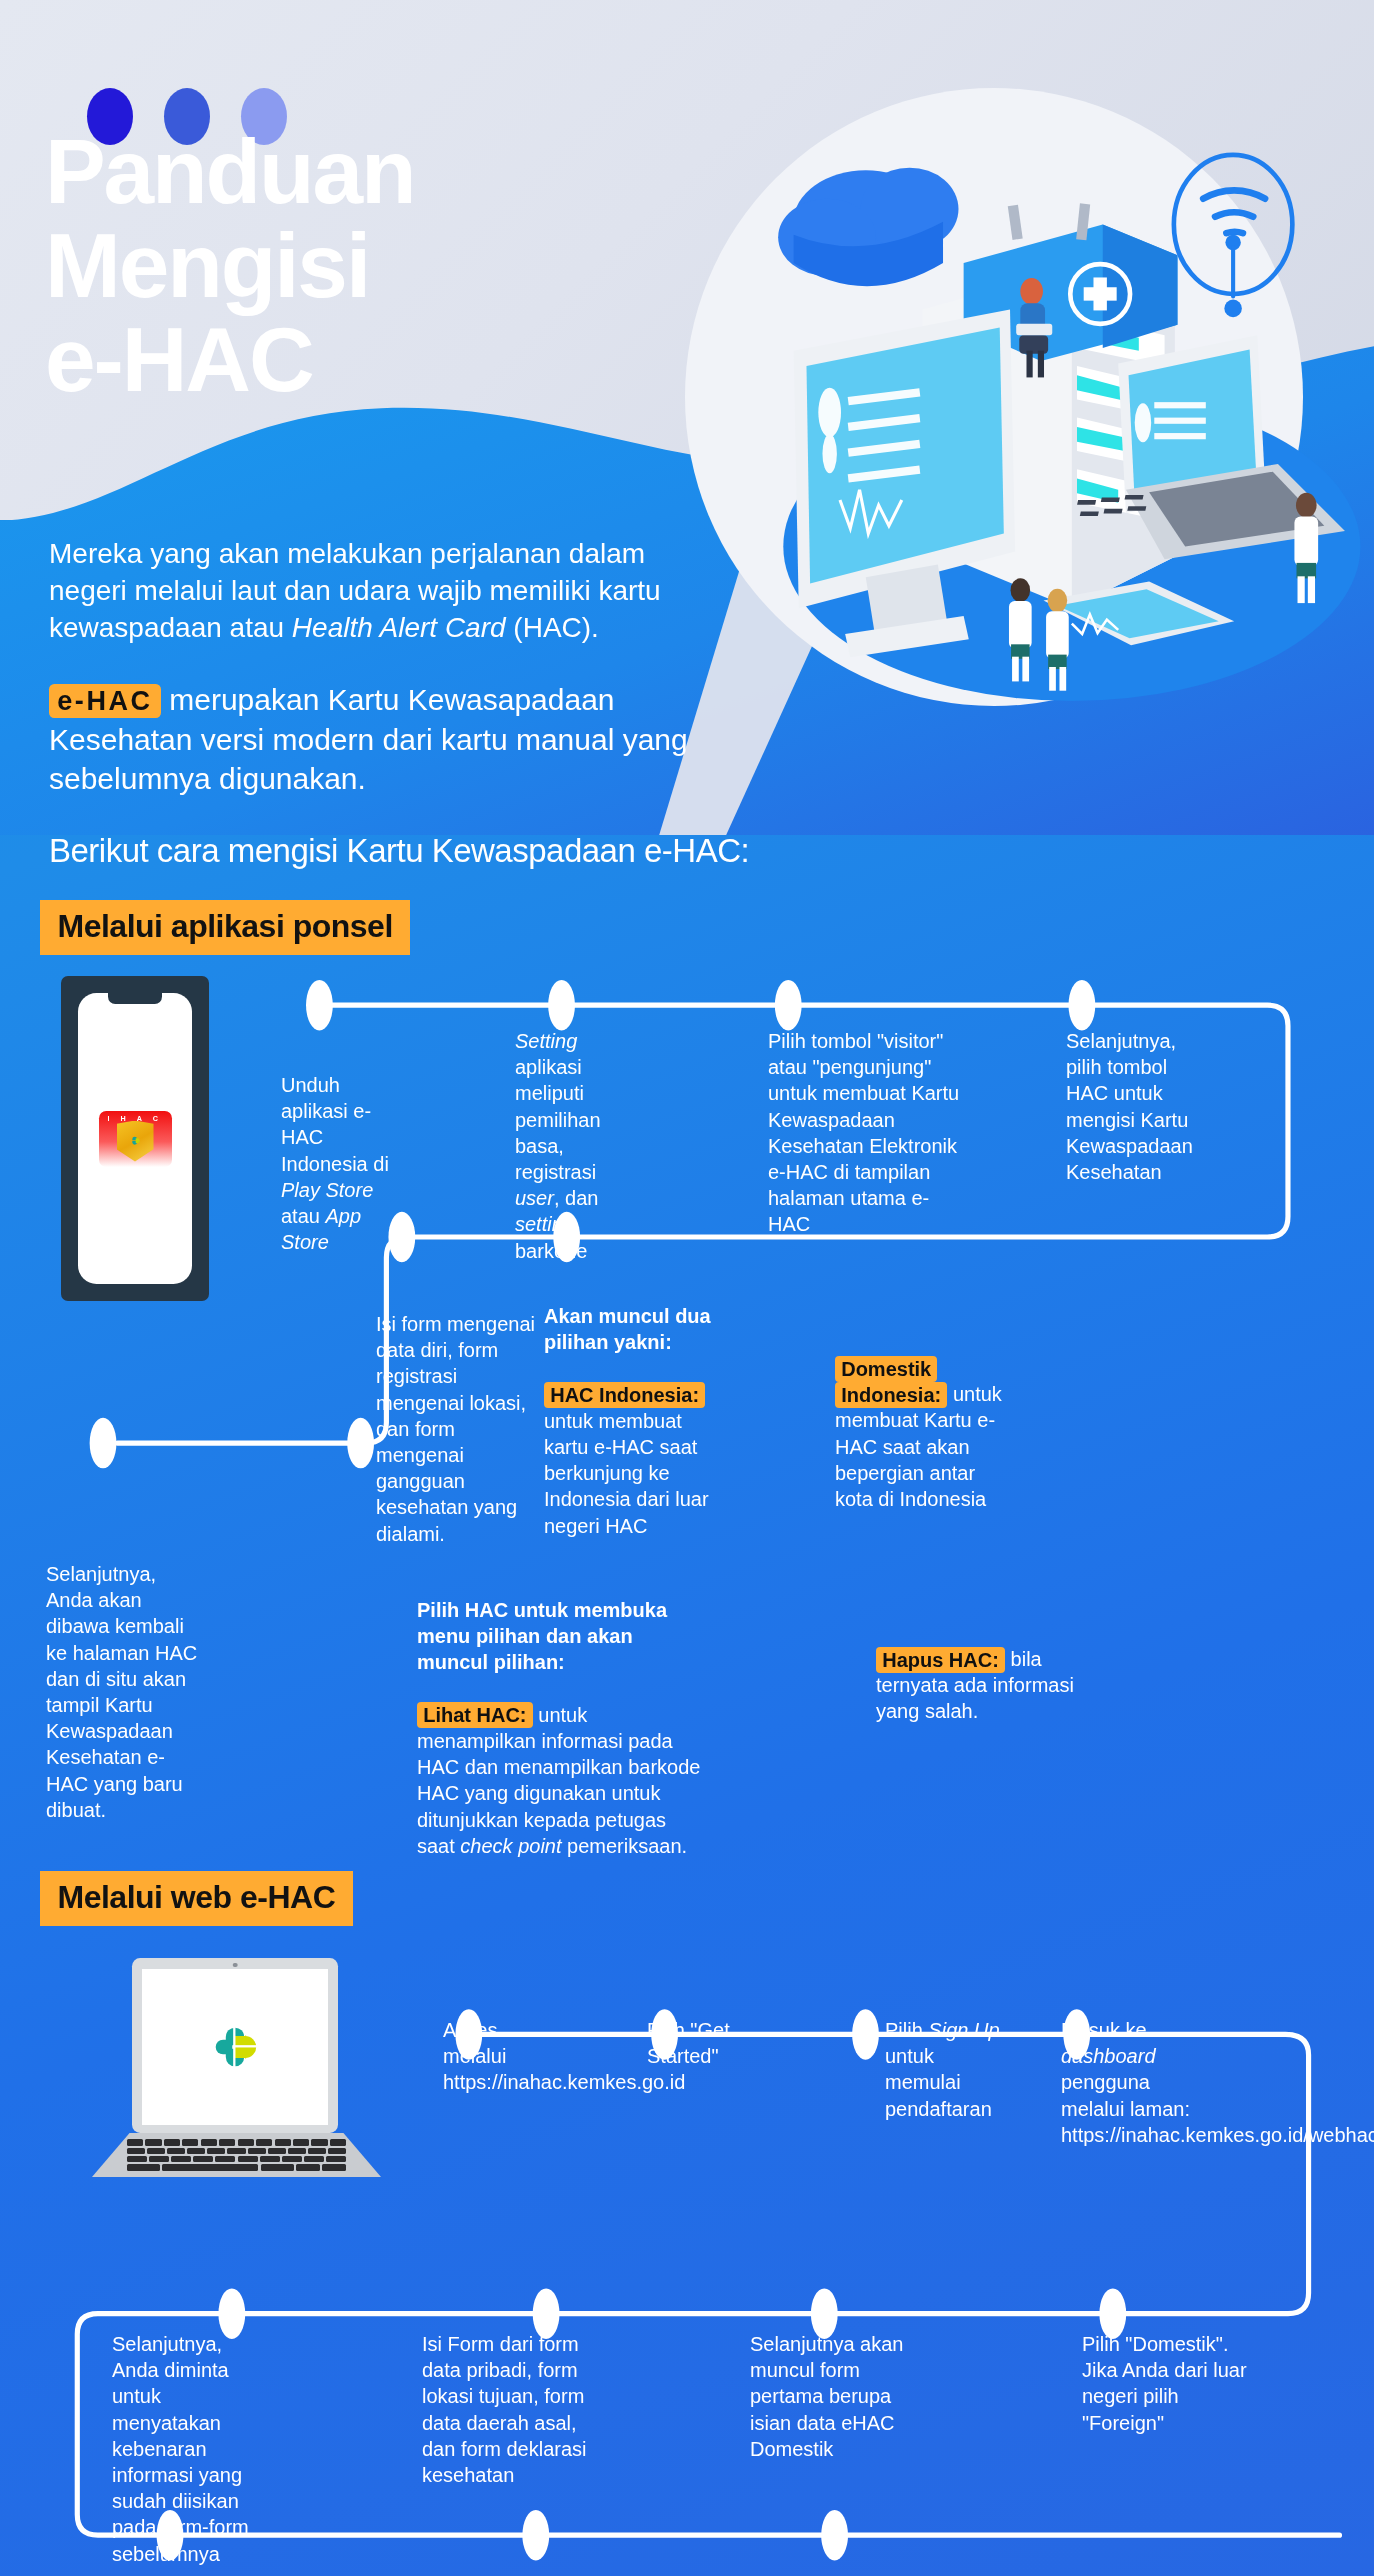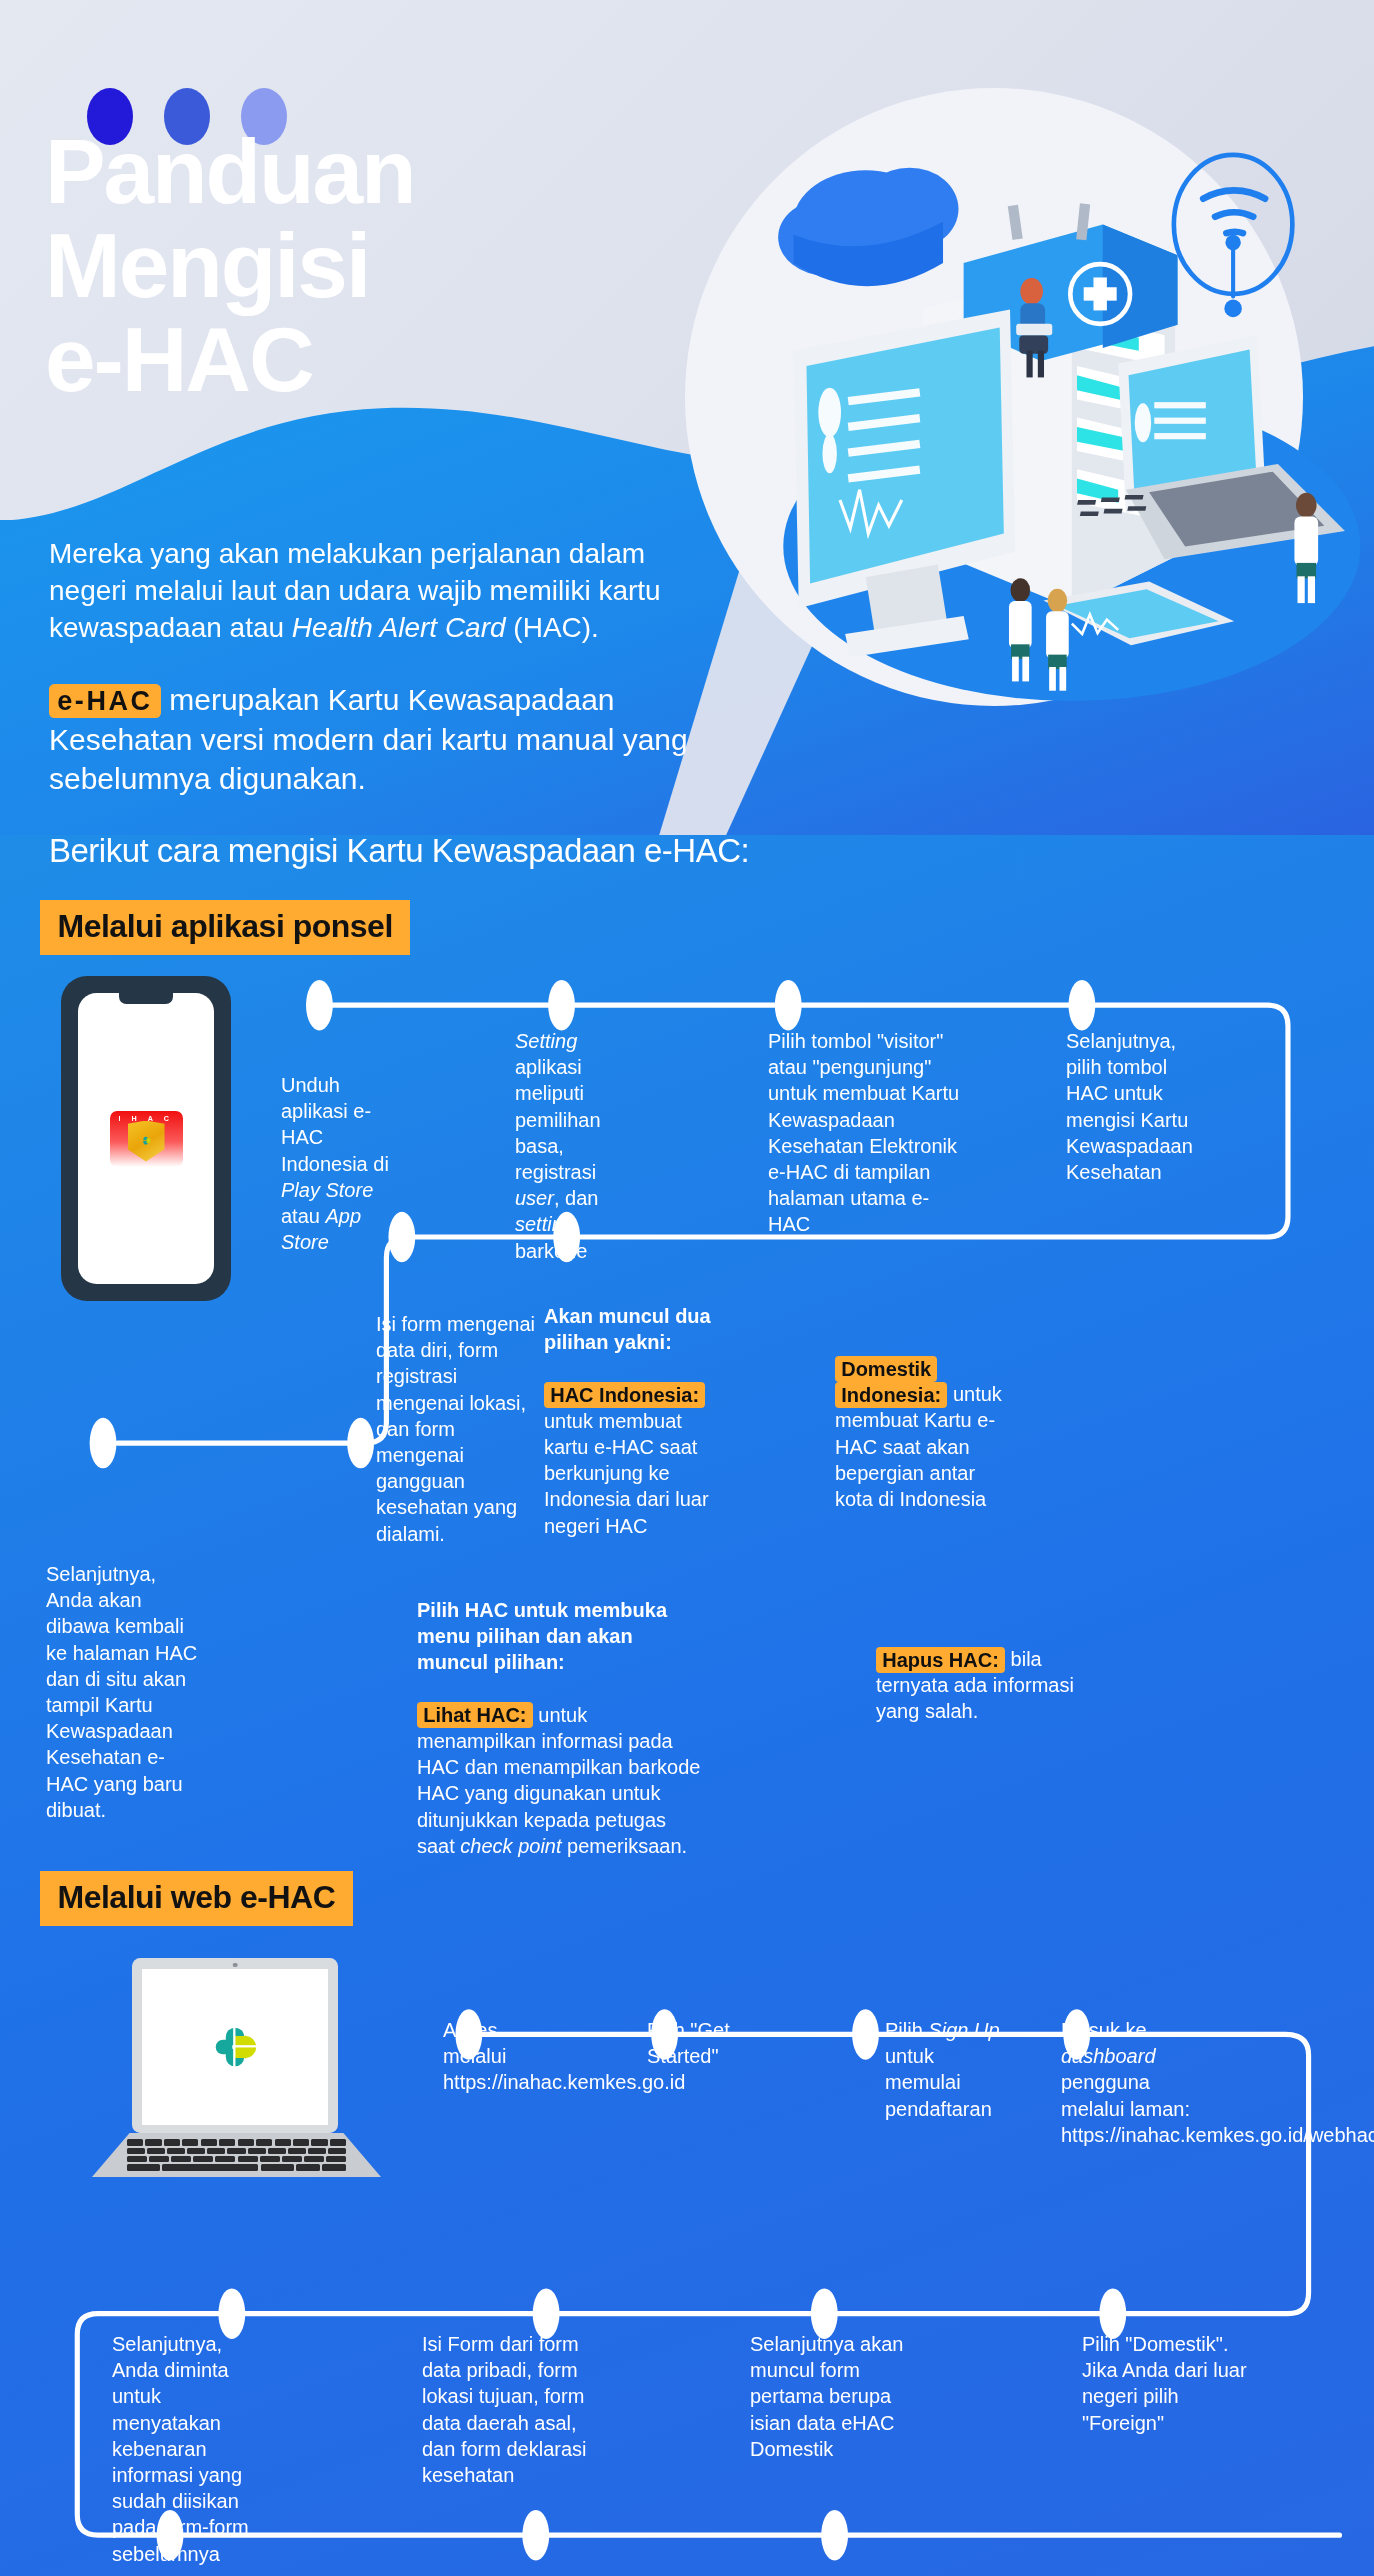--- a/index.html
+++ b/index.html
@@ -95,8 +95,8 @@
   
   .phone {
     position:absolute; left:61px; top:976px;
-    width:170px; height:325px;
-    background:#253746; border-radius:26px;
+    width:148px; height:325px;
+    background:#253746; border-radius:7px;
     padding:17px;
   }
   .phone-screen {

